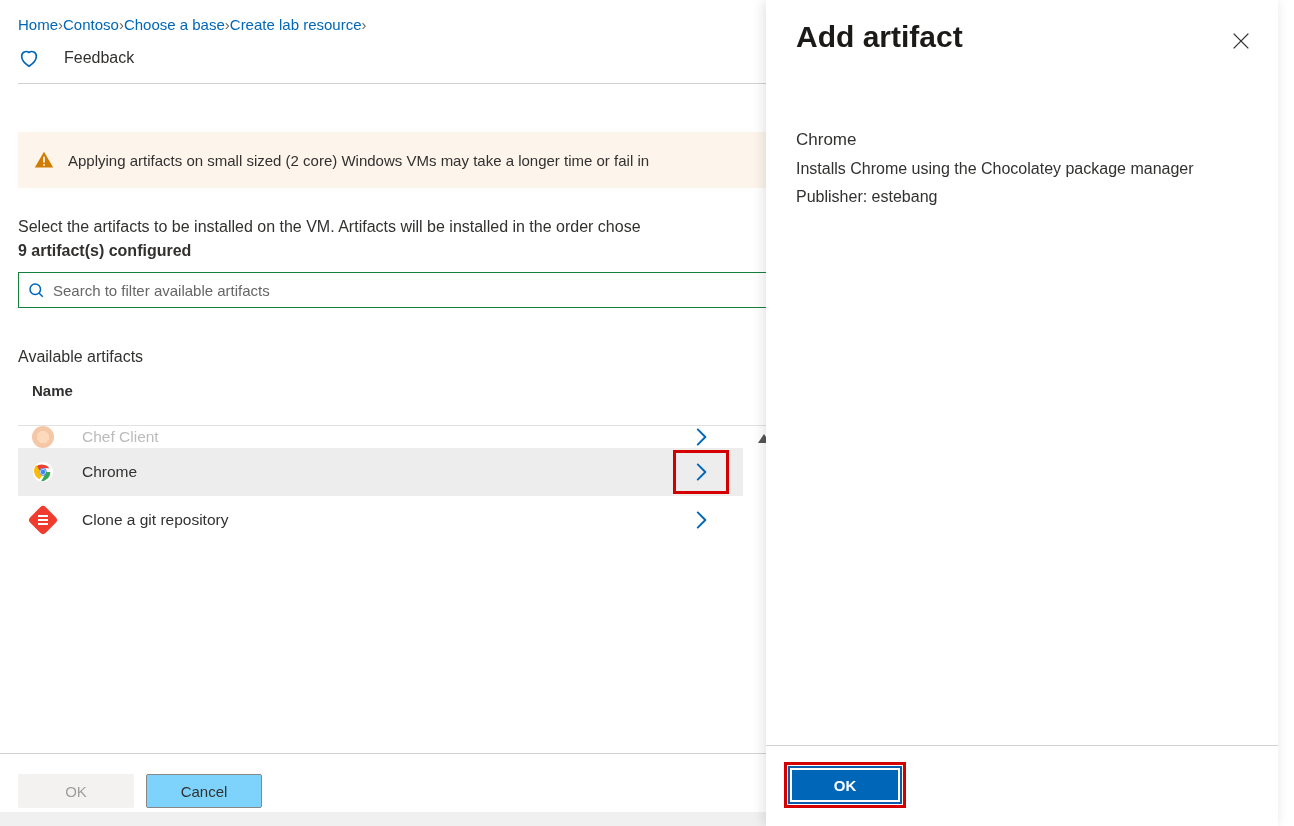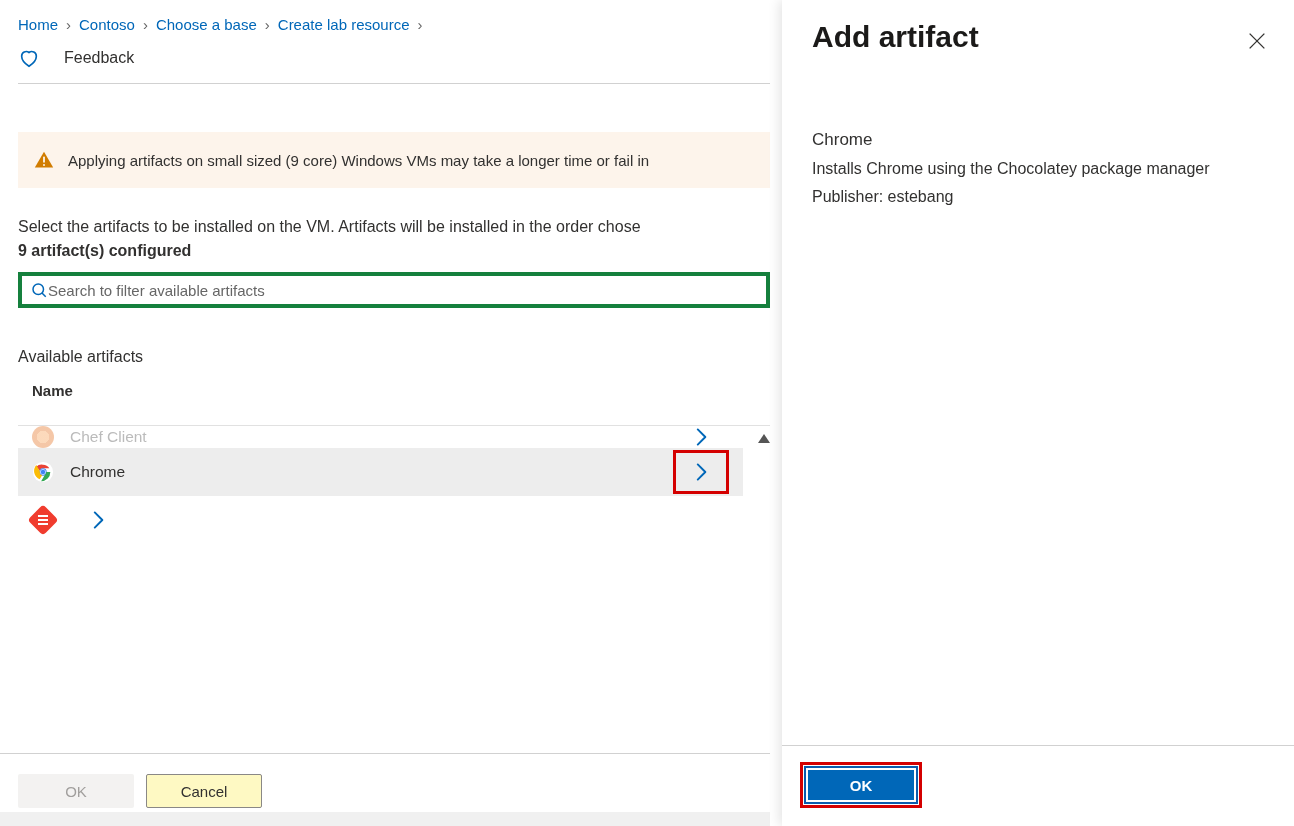--- a/index.html
+++ b/index.html
@@ -28,7 +28,6 @@
     .breadcrumb {
       display: flex;
       align-items: center;
-      gap: 8px;
       font-size: 15px;
       margin-bottom: 14px;
     }

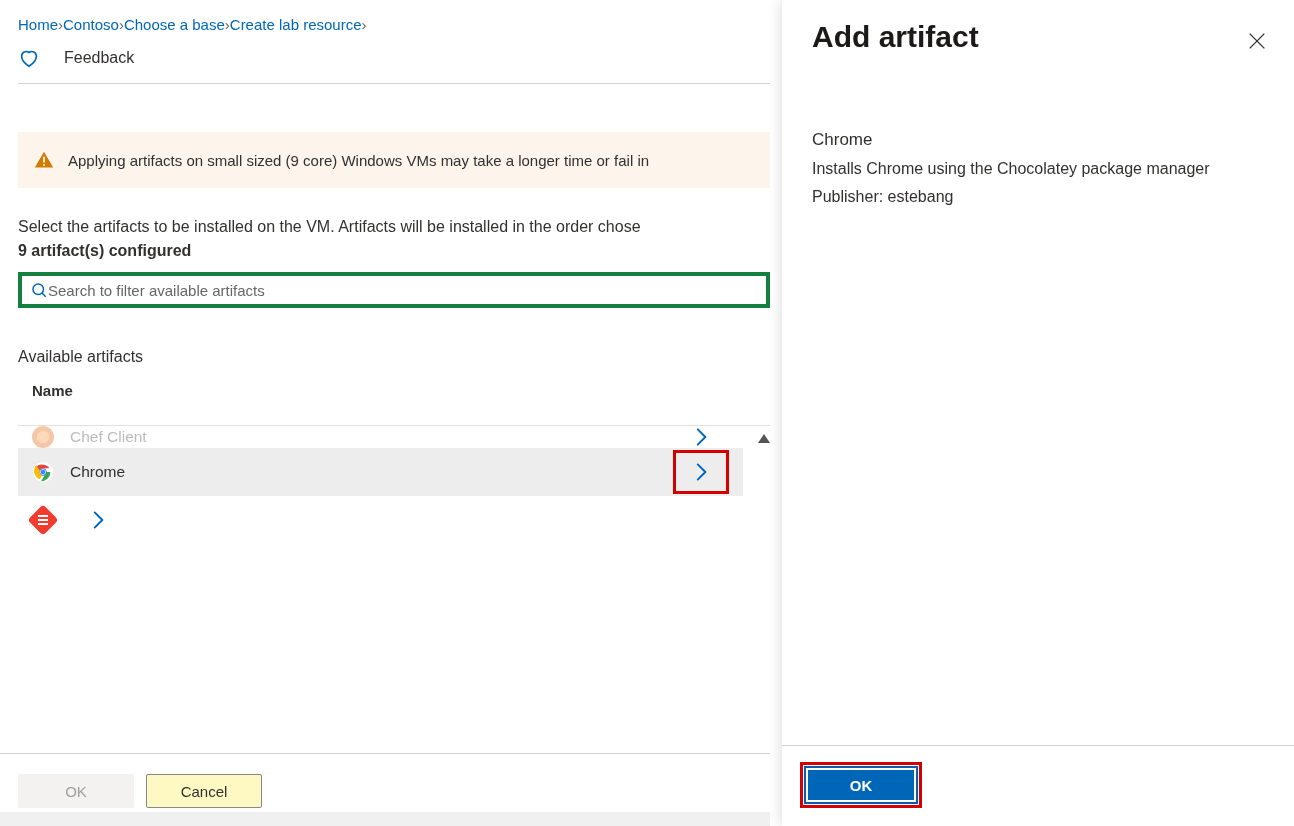--- a/index.html
+++ b/index.html
@@ -216,7 +216,7 @@
     
     .side-panel {
       position: absolute;
-      right: 0;
+      right: 16px;
       top: 0;
       width: 512px;
       height: 826px;

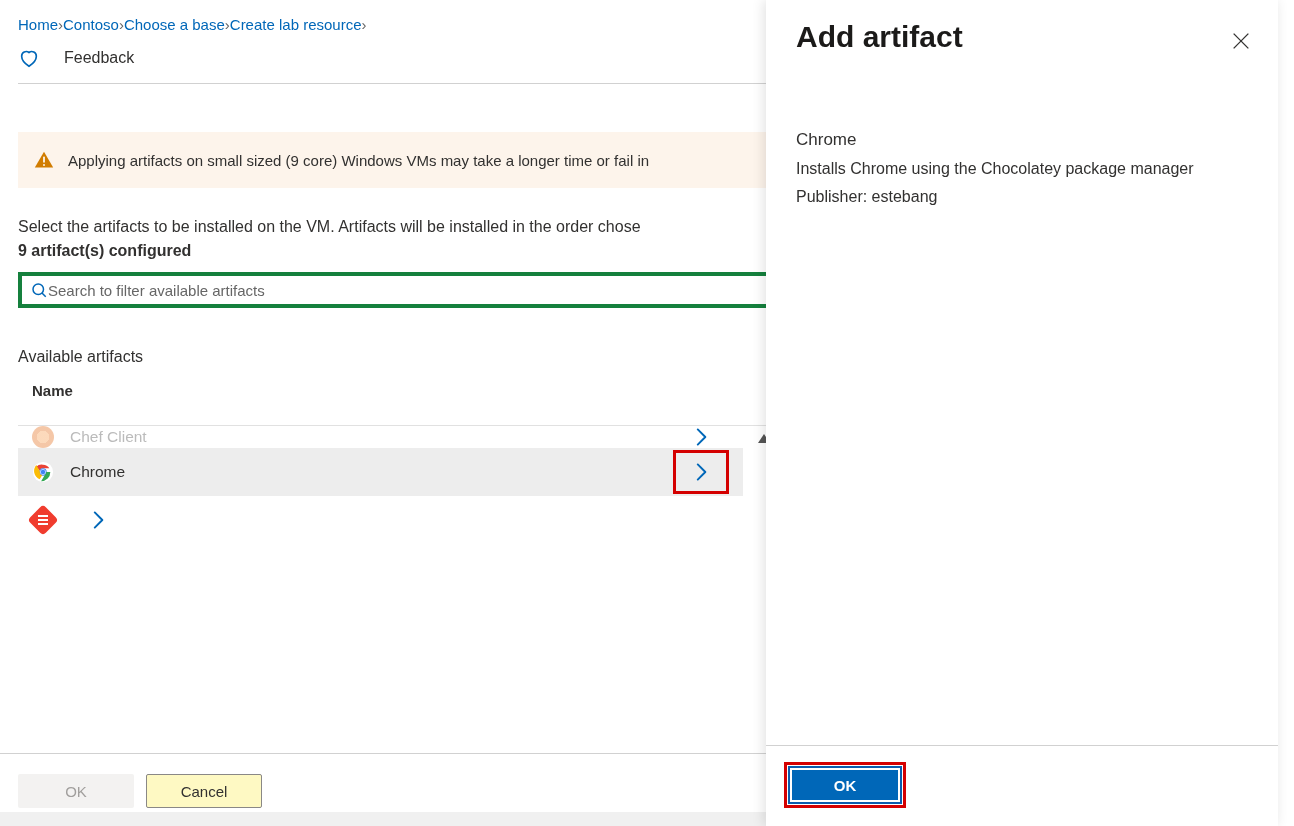--- a/index.html
+++ b/index.html
@@ -323,7 +323,7 @@
       <rect x="11" y="8" width="2" height="7" fill="#fff"></rect>
       <rect x="11" y="17" width="2" height="2" fill="#fff"></rect>
     </svg>
-    <span>Applying artifacts on small sized (9 core) Windows VMs may take a longer time or fail in</span>
+    <span>Applying artifacts on small sized (2 core) Windows VMs may take a longer time or fail in</span>
   </div>
 
   <p class="body-text">Select the artifacts to be installed on the VM. Artifacts will be installed in the order chose</p>

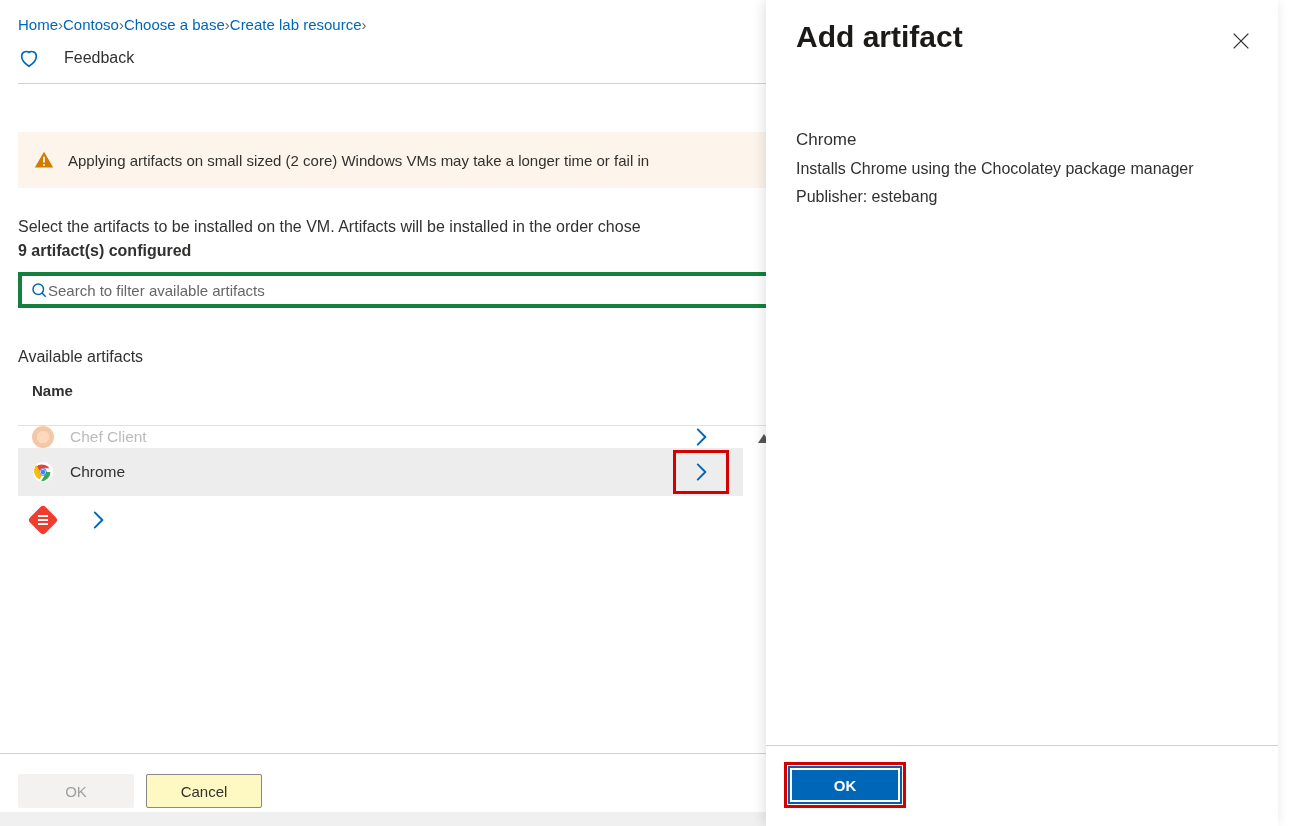--- a/index.html
+++ b/index.html
@@ -96,10 +96,10 @@
     .search-box {
       display: flex;
       align-items: center;
-      border: 4px solid #15803d;
+      border: 1px solid #15803d;
       height: 36px;
       padding: 0 8px;
-      gap: 0;
+      gap: 8px;
       margin-bottom: 40px;
     }
     .search-box svg { width: 18px; height: 18px; stroke: #0067b8; fill: none; stroke-width: 2; }

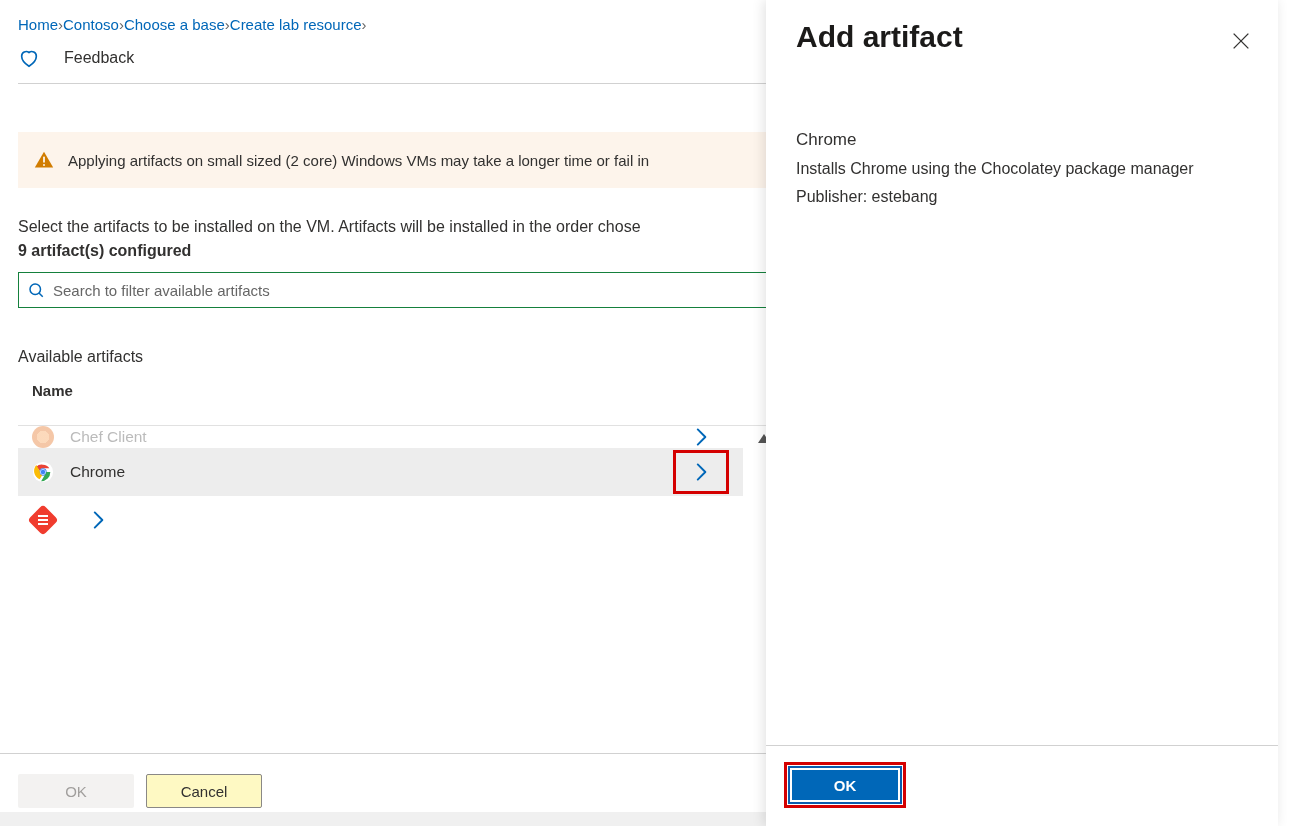--- a/index.html
+++ b/index.html
@@ -141,7 +141,7 @@
       align-items: center;
       height: 48px;
       padding: 0 14px;
-      gap: 16px;
+      gap: 28px;
       cursor: pointer;
       font-size: 15.5px;
       color: #323130;

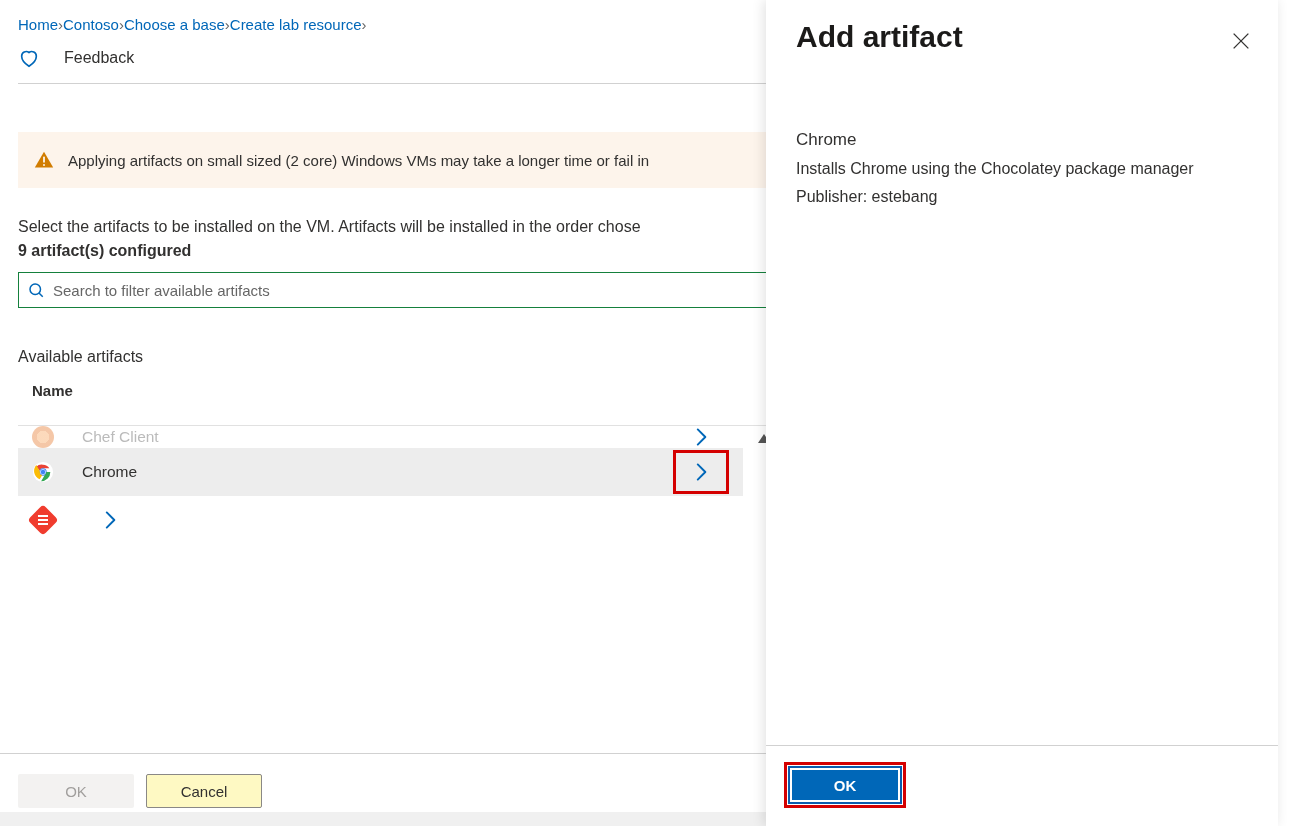--- a/index.html
+++ b/index.html
@@ -381,6 +381,7 @@
               <span class="git-inner"></span>
             </span>
           </span>
+          <span class="label">Clone a git repository</span>
           <span class="chevron-box">
             <svg class="chevron" viewBox="0 0 24 24">
               <polyline points="9 5 16 12 9 19"></polyline>

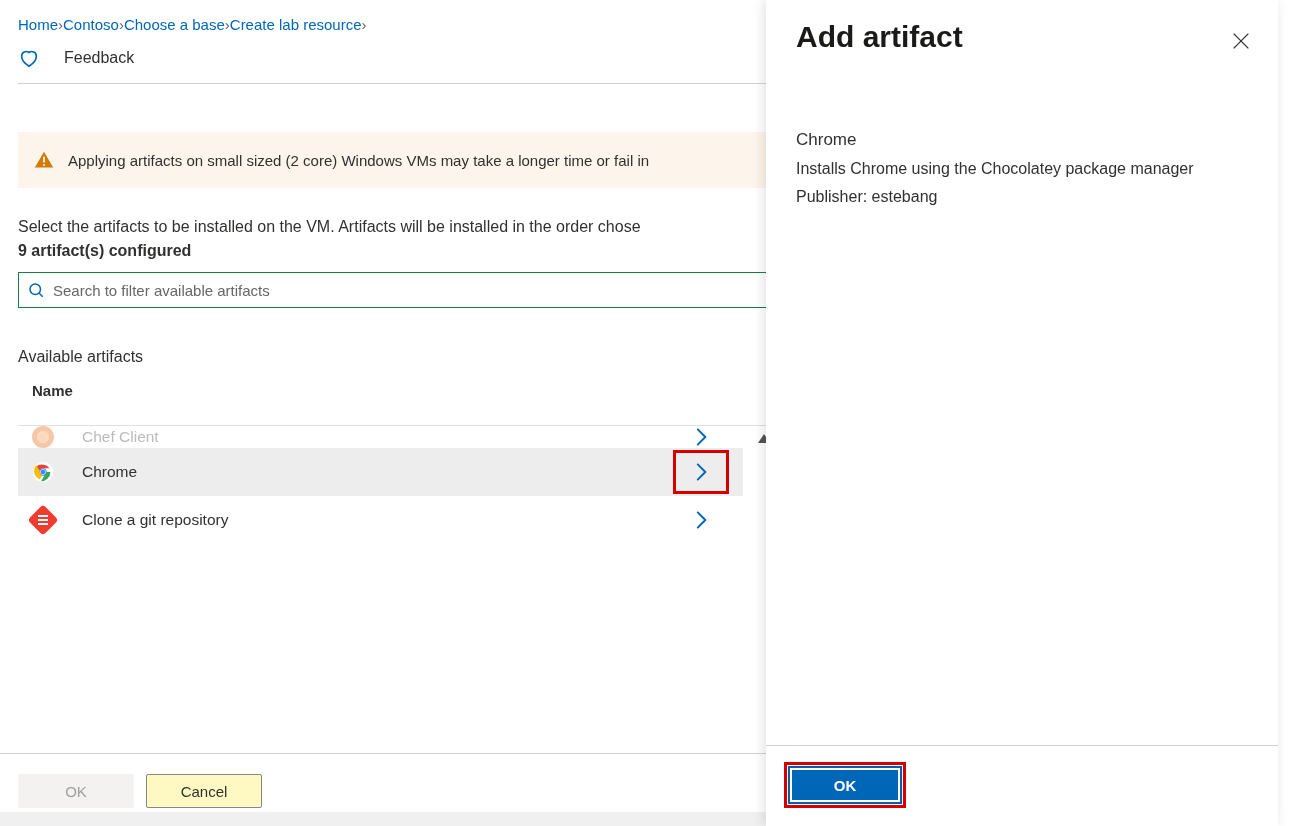--- a/index.html
+++ b/index.html
@@ -199,7 +199,7 @@
       border: none;
     }
     .btn-secondary {
-      background: #fef9c3;
+      background: #7dd3fc;
       color: #323130;
       border: 1px solid #8a8886;
     }

